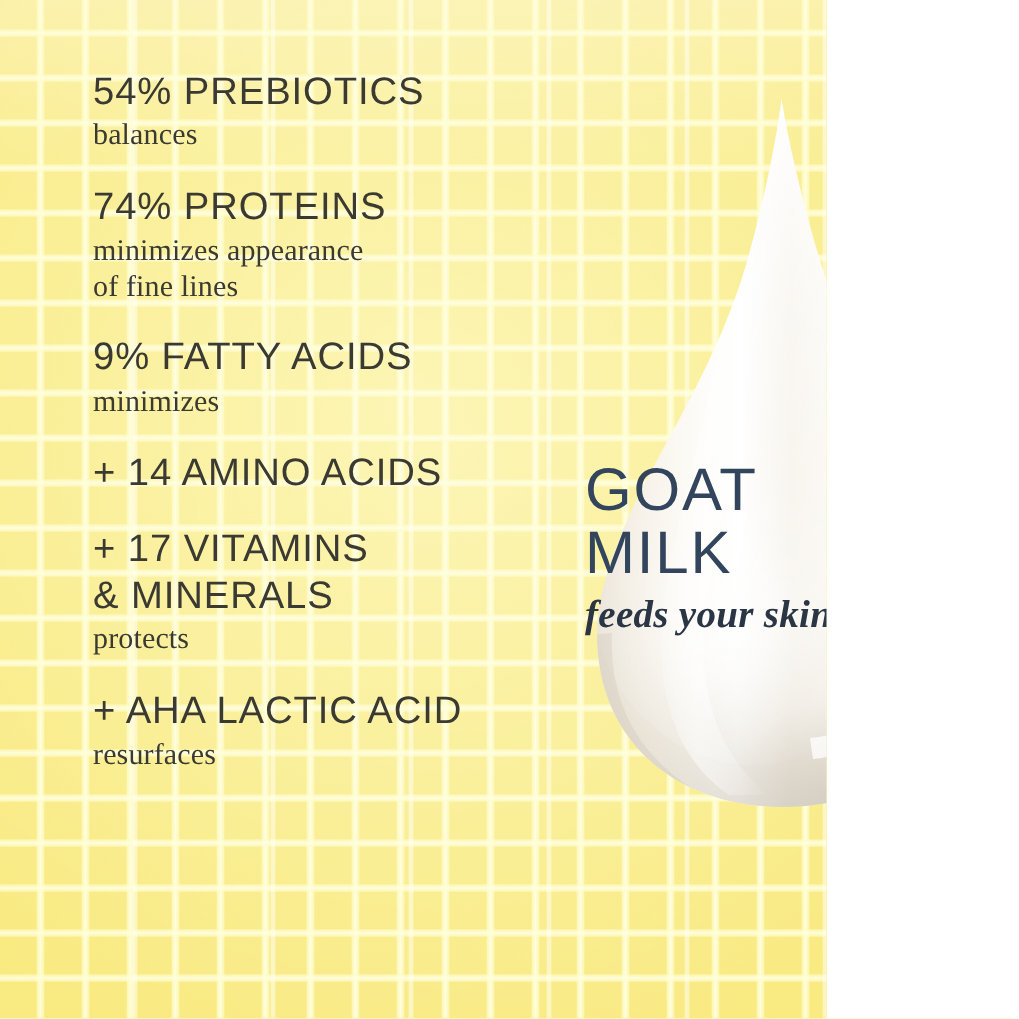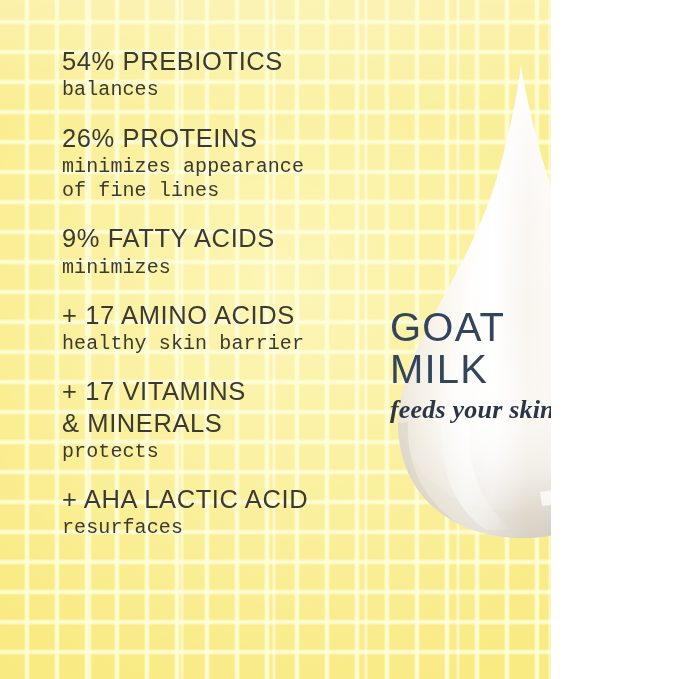--- a/index.html
+++ b/index.html
@@ -92,7 +92,7 @@
     margin: 0 0 1px 0;
   }
   .ing-desc {
-    font-family: Liberation Mono, monospace;
+    font-family: Liberation Serif, serif;
     font-size: 20px;
     font-weight: 400;
     letter-spacing: 0.1px;

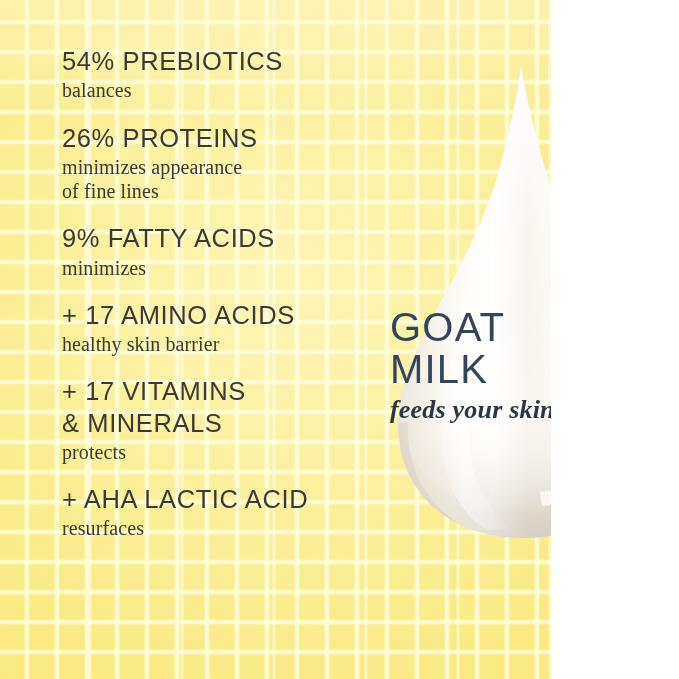--- a/index.html
+++ b/index.html
@@ -158,7 +158,7 @@
     </div>
 
     <div class="ingredient-block">
-      <p class="ing-title">26% PROTEINS</p>
+      <p class="ing-title">74% PROTEINS</p>
       <p class="ing-desc">minimizes appearance
 of fine lines</p>
     </div>

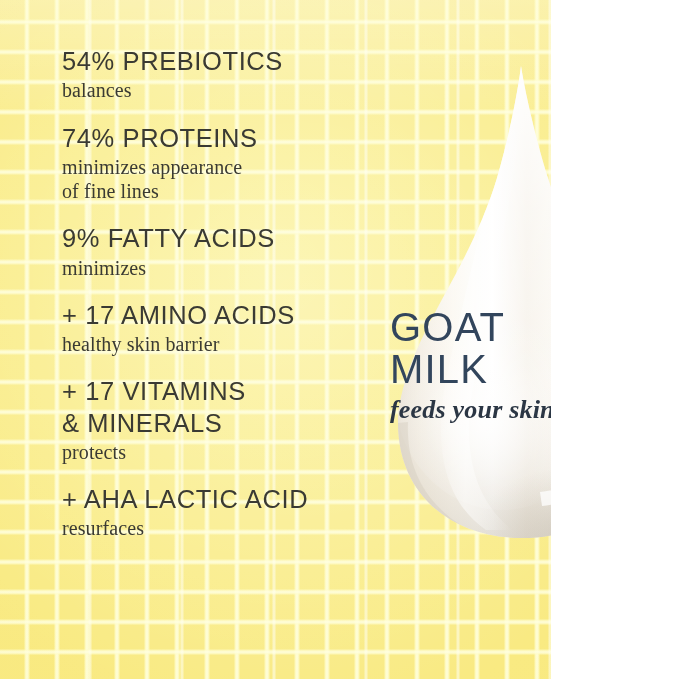--- a/index.html
+++ b/index.html
@@ -169,7 +169,7 @@
     </div>
 
     <div class="ingredient-block">
-      <p class="ing-title">+ 17 AMINO ACIDS</p>
+      <p class="ing-title">+ 14 AMINO ACIDS</p>
       <p class="ing-desc">healthy skin barrier</p>
     </div>
 

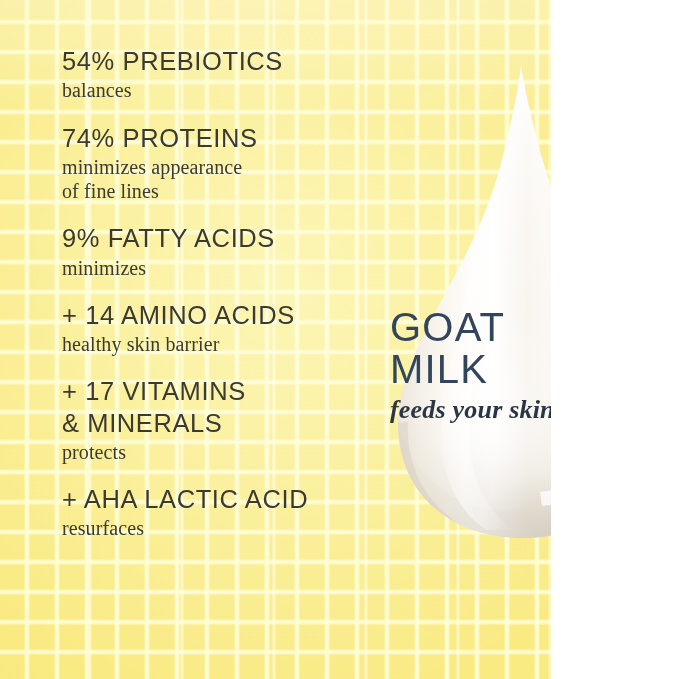--- a/index.html
+++ b/index.html
@@ -170,7 +170,6 @@
 
     <div class="ingredient-block">
       <p class="ing-title">+ 14 AMINO ACIDS</p>
-      <p class="ing-desc">healthy skin barrier</p>
     </div>
 
     <div class="ingredient-block">

